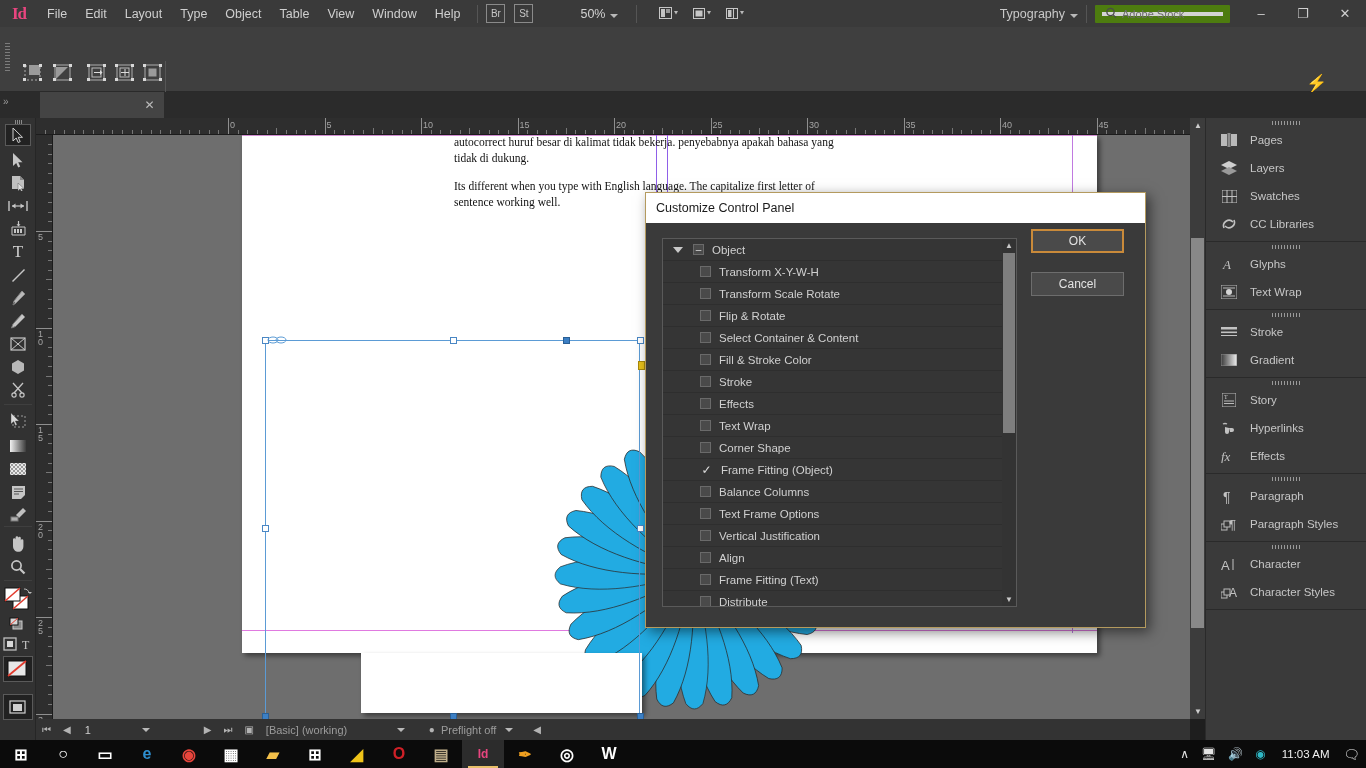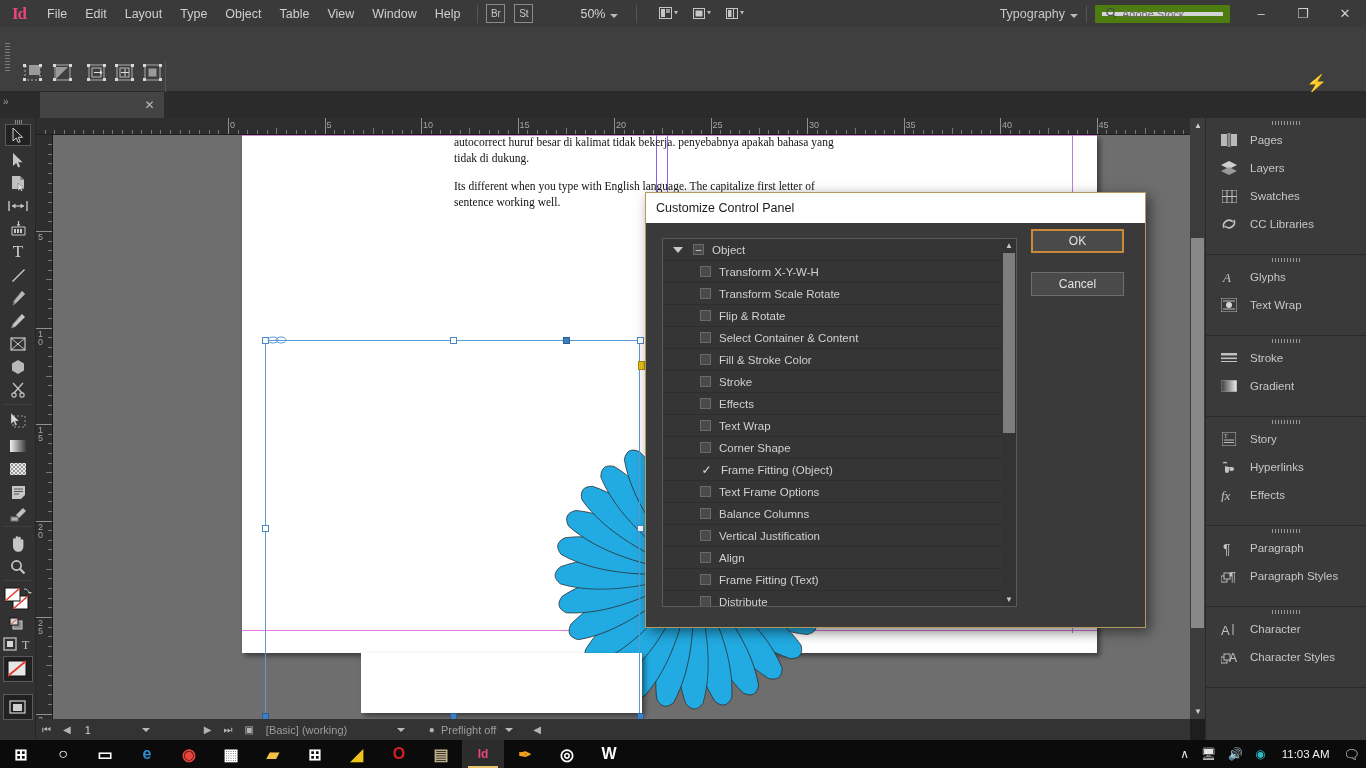--- a/index.html
+++ b/index.html
@@ -113,7 +113,7 @@
   
   #dock { position:absolute; left:1205px; top:118px; width:161px; height:622px;
     background:#3a3a3a; border-left:1px solid #2a2a2a; }
-  .dgroup { border-bottom:1px solid #2a2a2a; padding-bottom:16px; }
+  .dgroup { border-bottom:1px solid #2a2a2a; padding-bottom:3px; }
   .dgrip { height:8px; background:#3a3a3a; position:relative; }
   .dgrip:after { content:""; position:absolute; left:50%; top:3px; margin-left:-14px;
     width:28px; height:4px;

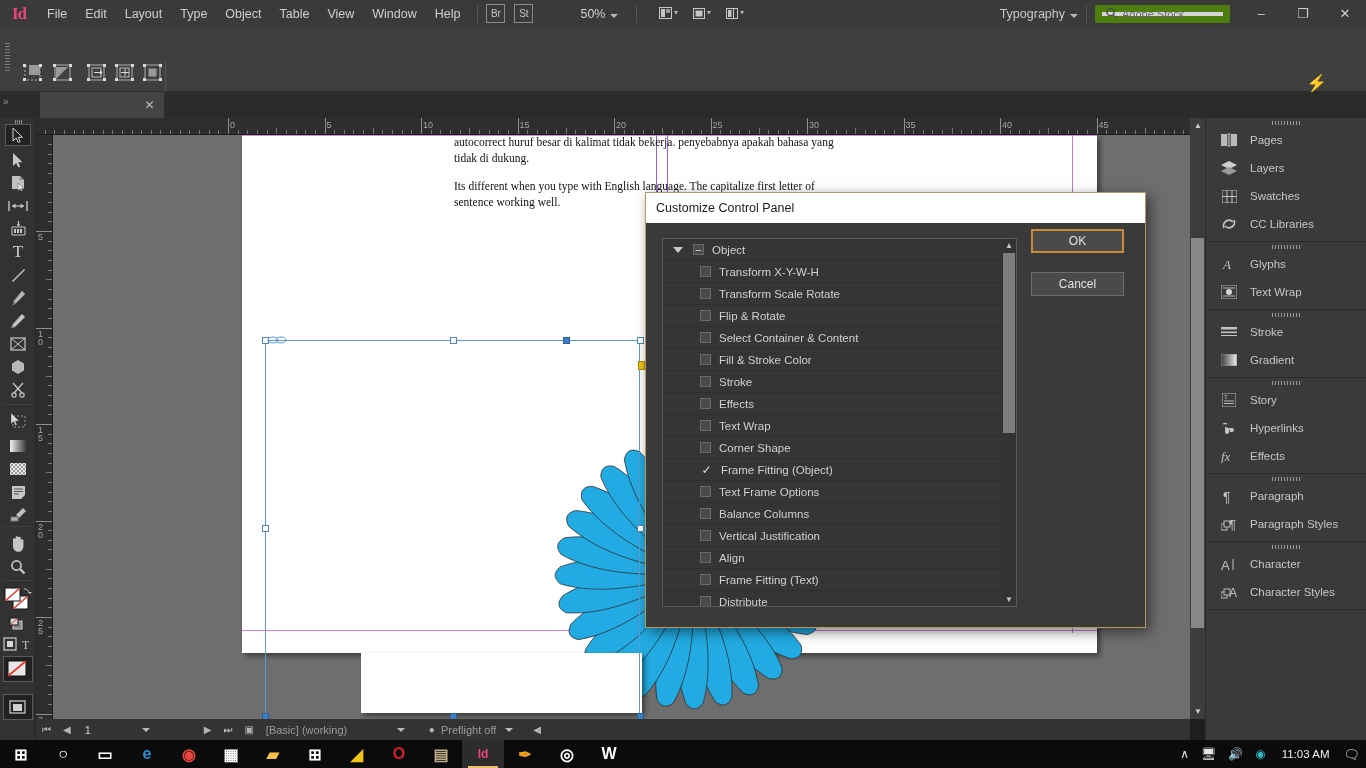--- a/index.html
+++ b/index.html
@@ -1017,12 +1017,12 @@
         <div class="lrow">
           <span class="ind"></span>
           <span class="lcbx"></span>
+          <span class="ltxt">Balance Columns</span>
+        </div>
+        <div class="lrow">
+          <span class="ind"></span>
+          <span class="lcbx"></span>
           <span class="ltxt">Text Frame Options</span>
-        </div>
-        <div class="lrow">
-          <span class="ind"></span>
-          <span class="lcbx"></span>
-          <span class="ltxt">Balance Columns</span>
         </div>
         <div class="lrow">
           <span class="ind"></span>

